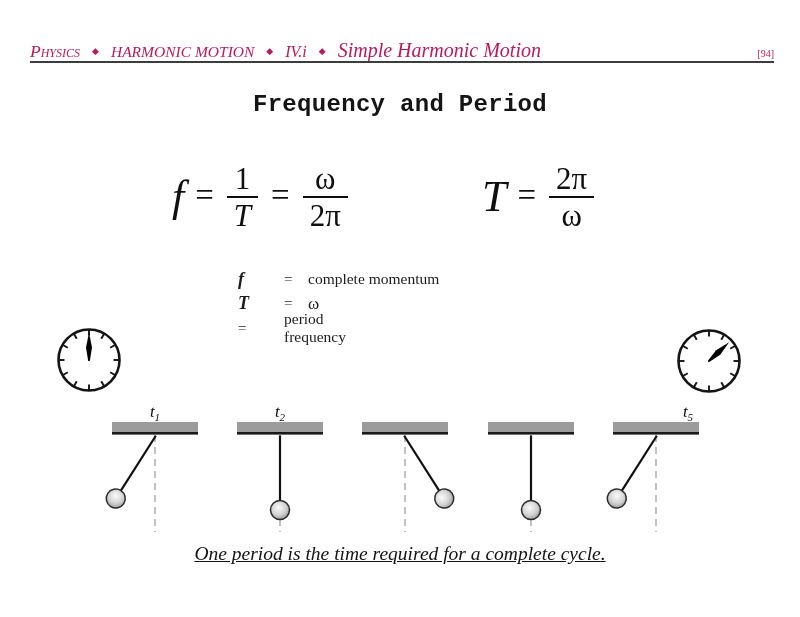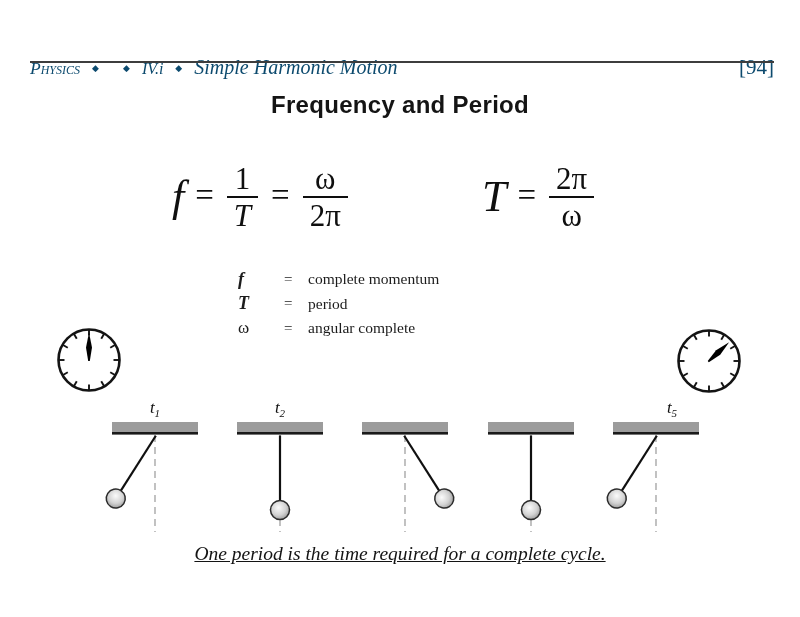--- a/index.html
+++ b/index.html
@@ -12,7 +12,7 @@
   .hdr{
     position:absolute; top:39px; left:30px; right:26px;
     display:flex; justify-content:space-between; align-items:baseline;
-    font-style:italic; font-size:16px; color:#0c4a6e;margin-top:16px;
+    font-style:italic; font-size:16px; color:#be185d;
   }
   .hdr-left{display:flex; align-items:baseline;}
   .hdr-course{font-variant:small-caps; font-size:17.5px;}

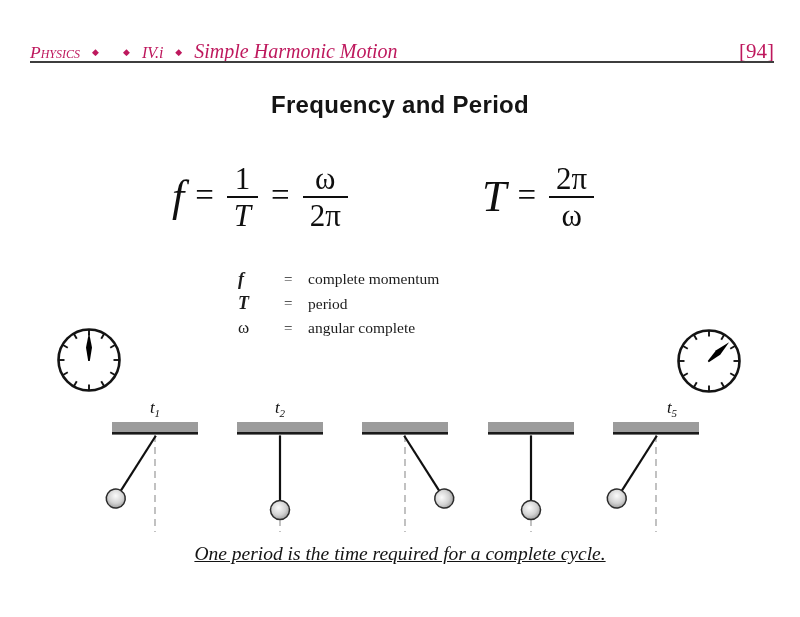--- a/index.html
+++ b/index.html
@@ -92,6 +92,7 @@
     <div class="hdr-left">
       <span class="hdr-course">Physics</span>
       <span class="hdr-diamond">◆</span>
+      <span class="hdr-unit">HARMONIC MOTION</span>
       <span class="hdr-diamond">◆</span>
       <span class="hdr-section">IV.i</span>
       <span class="hdr-diamond">◆</span>

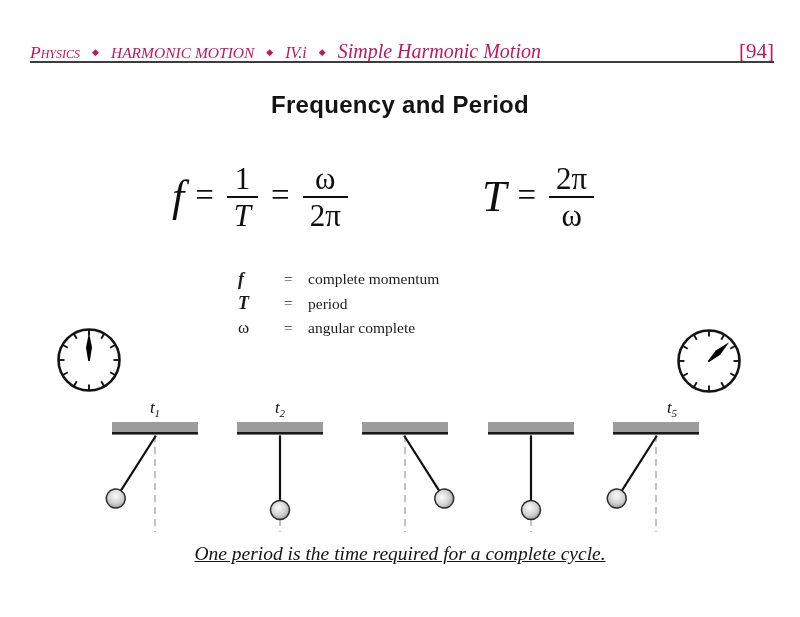--- a/index.html
+++ b/index.html
@@ -20,7 +20,7 @@
   .hdr-unit{font-size:15.5px;}
   .hdr-section{font-size:16px;}
   .hdr-topic{font-size:20px;}
-  .hdr-pageref{font-style:normal; font-size:21px;}
+  .hdr-pageref{font-style:normal; font-size:10px;}
   .rule{position:absolute; top:61px; left:30px; right:26px; height:2px; background:#3d3d3d;}
   
   .title{

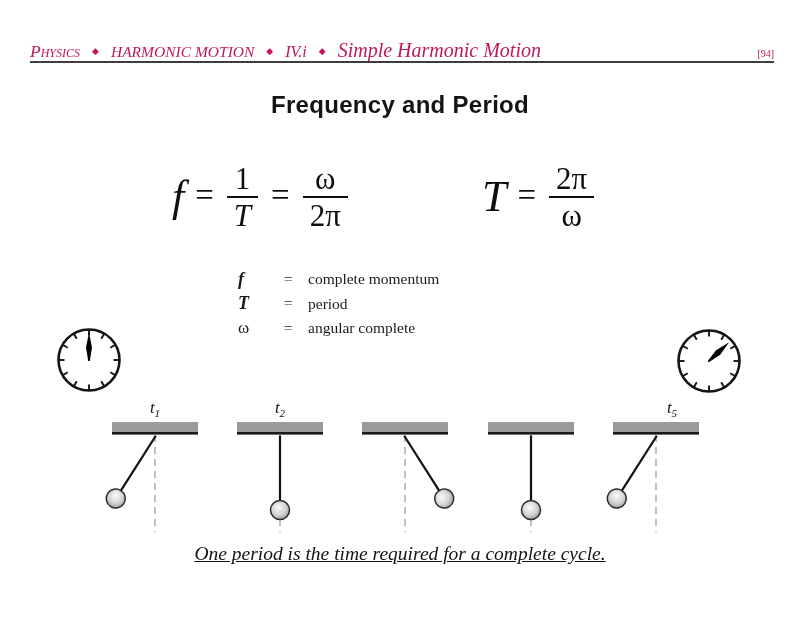--- a/index.html
+++ b/index.html
@@ -25,7 +25,7 @@
   
   .title{
     position:absolute; top:91px; left:0; width:100%; text-align:center;
-    font-family:Liberation Sans, sans-serif; font-weight:bold; font-size:24px;
+    font-family:Liberation Mono, monospace; font-weight:bold; font-size:24px;
     letter-spacing:0.3px; color:#141414;
   }
   

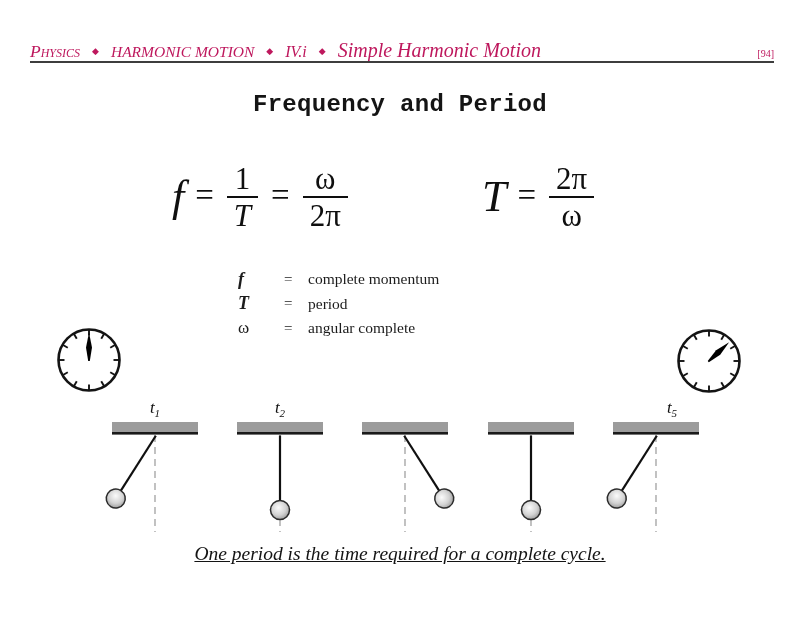--- a/index.html
+++ b/index.html
@@ -137,7 +137,6 @@
 
     <span class="leg-sym">T</span>
     <span class="leg-eq">=</span>
-    <span class="leg-def">period</span>
 
     <span class="leg-sym omega">ω</span>
     <span class="leg-eq">=</span>

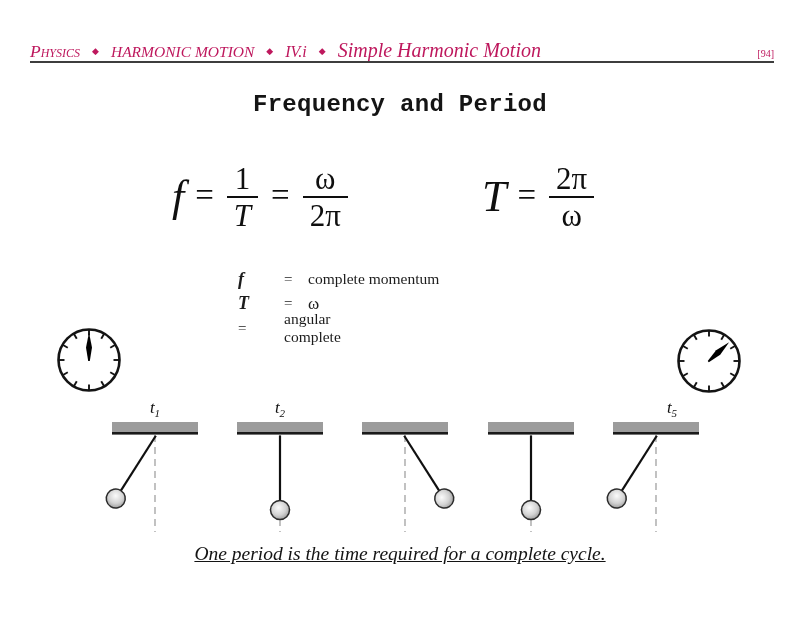--- a/index.html
+++ b/index.html
@@ -140,7 +140,7 @@
 
     <span class="leg-sym omega">ω</span>
     <span class="leg-eq">=</span>
-    <span class="leg-def">angular complete</span>
+    <span class="leg-def">period frequency</span>
   </div>
 
   <svg class="clock" style="left:55px; top:326px;" width="68" height="68" viewBox="0 0 68 68">

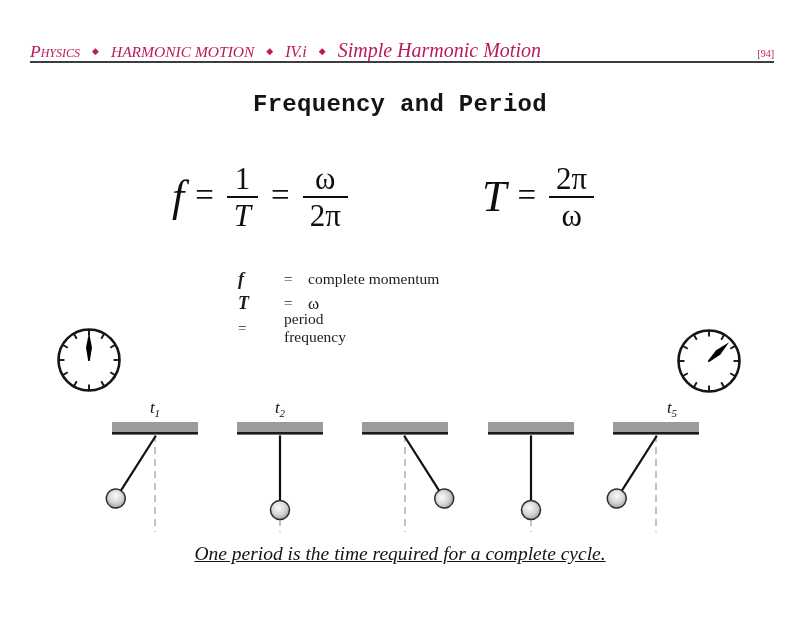--- a/index.html
+++ b/index.html
@@ -58,7 +58,7 @@
   
   .pend-label{
     position:absolute; top:397px; width:110px; text-align:center;
-    font-style:italic; font-size:17px; line-height:22px; color:#101010;
+    font-style:italic; font-size:17px; line-height:30px; color:#101010;
   }
   .pend-label sub{font-size:11px; font-style:italic;}
   .pend-svg{position:absolute; top:420px;}

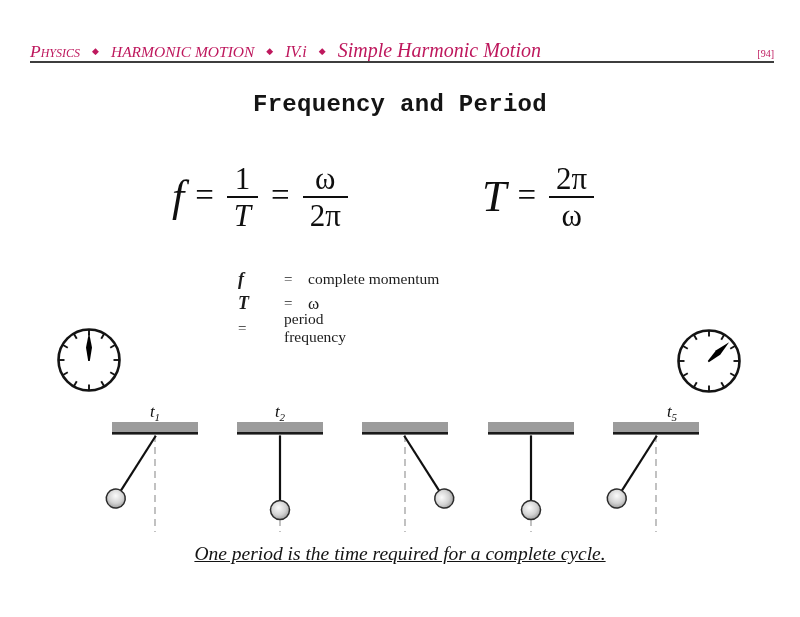--- a/index.html
+++ b/index.html
@@ -191,7 +191,7 @@
 
   <div class="pend-label" style="left:100px"><span>t</span><sub>1</sub></div>
   <div class="pend-label" style="left:225px"><span>t</span><sub>2</sub></div>
-  <div class="pend-label" style="left:617px"><span>t</span><sub>5</sub></div>
+  <div class="pend-label" style="left:633px"><span>t</span><sub>5</sub></div>
 
   <svg class="pend-svg" style="left:100px" width="110" height="118" viewBox="0 0 110 118">
     <line class="dash" x1="55" y1="15" x2="55" y2="112"></line>

